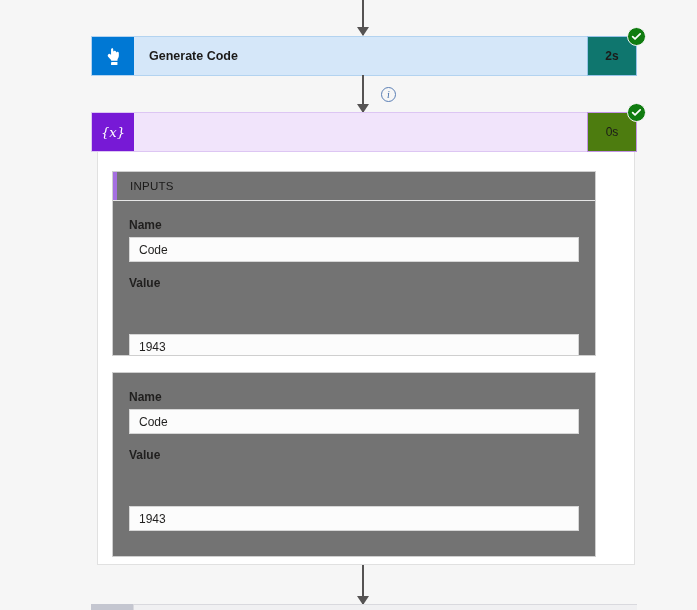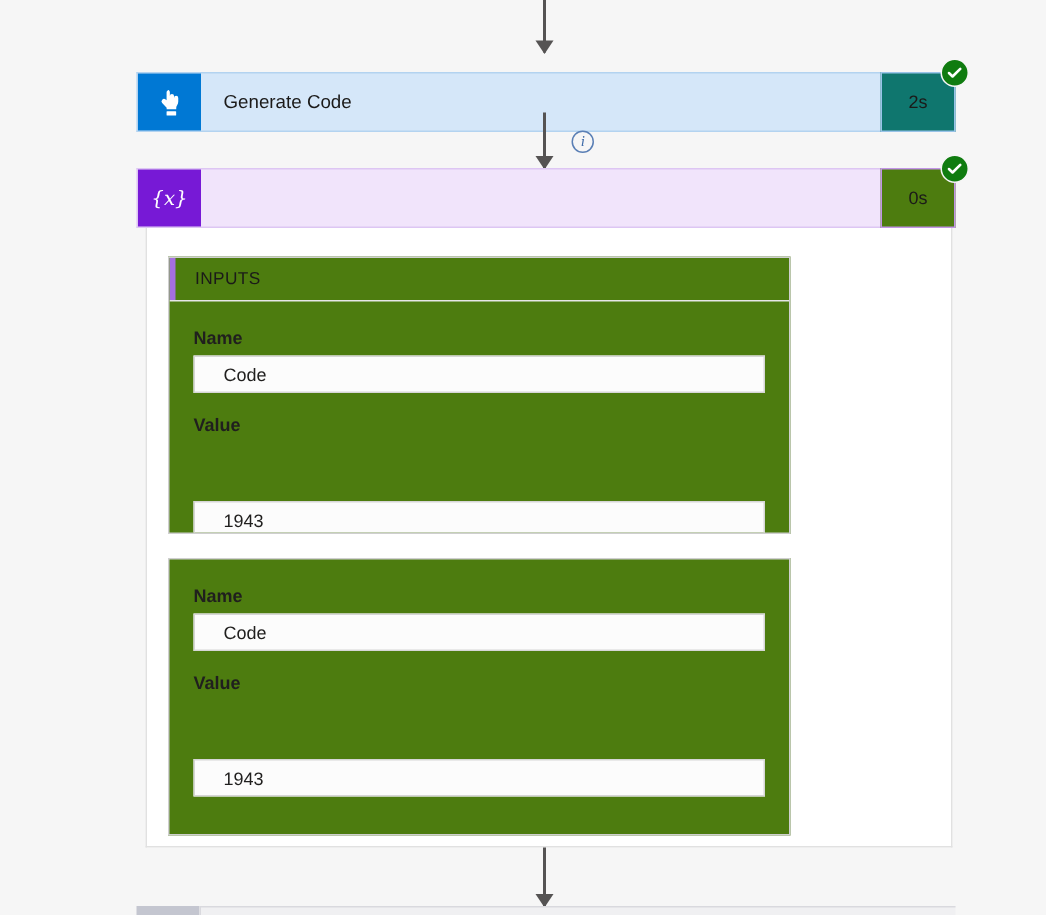--- a/index.html
+++ b/index.html
@@ -61,7 +61,7 @@
     display: flex;
     align-items: stretch;
   }
-  .card.trigger { top: 48px; }
+  .card.trigger { top: 36px; font-weight: bold; }
   .card.setvar  { top: 112px; }
 
   .card-body {

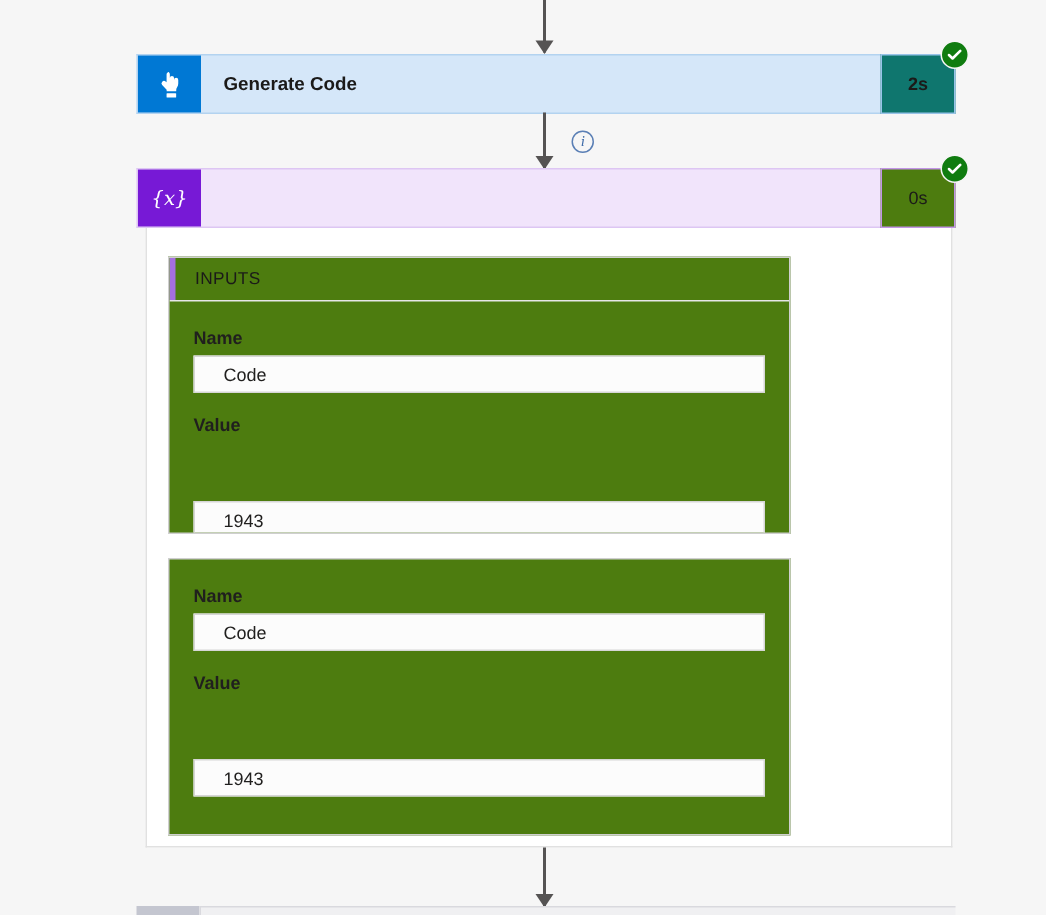--- a/index.html
+++ b/index.html
@@ -141,8 +141,8 @@
   .section {
     position: absolute;
     left: 14px;
-    width: 415px;
-    background: #4d7c0f;
+    width: 484px;
+    background: #737373;
     border: 1px solid #cfcfcf;
     overflow: hidden;
   }

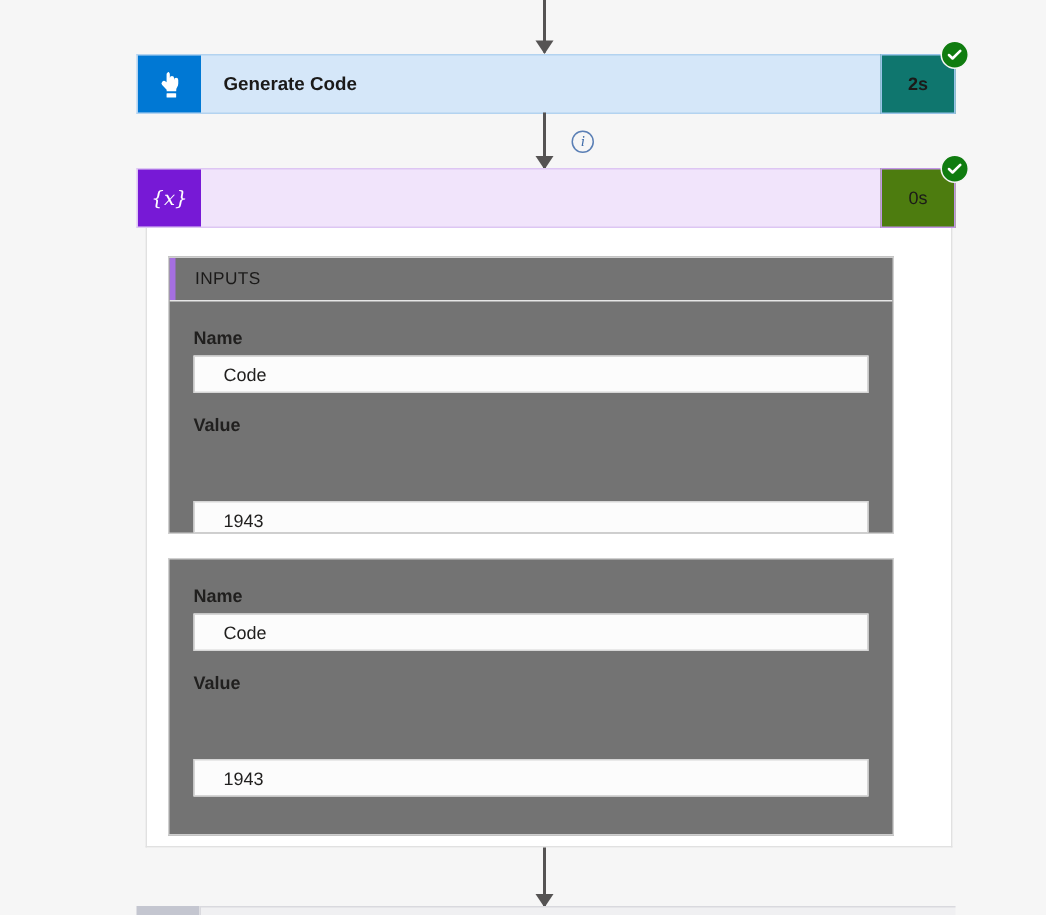--- a/index.html
+++ b/index.html
@@ -184,7 +184,7 @@
     background: #fcfcfc;
     display: flex;
     align-items: center;
-    padding-left: 19px;
+    padding-left: 9px;
     font-size: 12px;
     color: #201f1e;
     margin-bottom: 14px;

